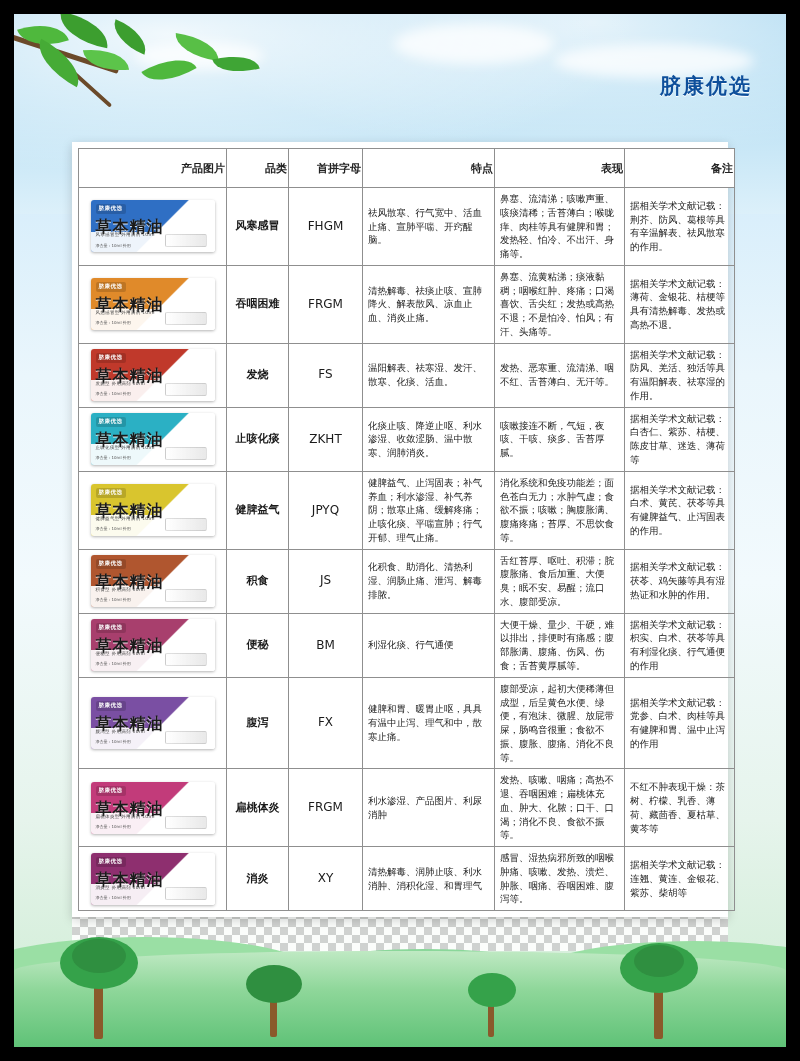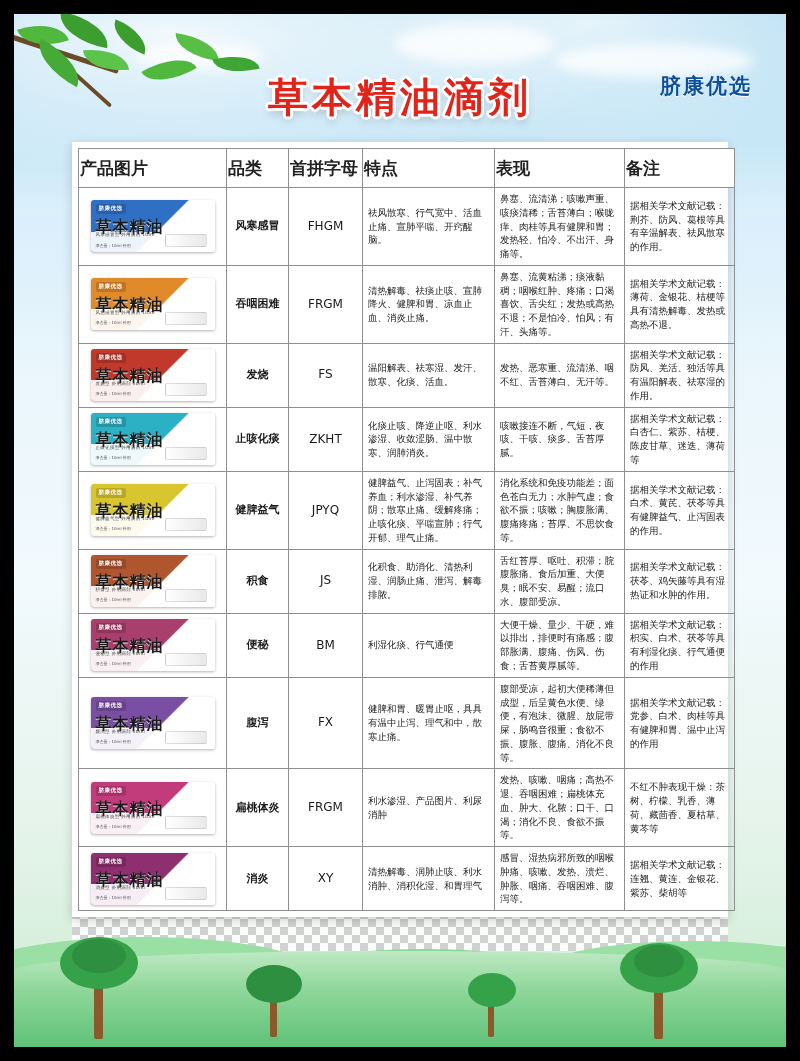--- a/index.html
+++ b/index.html
@@ -137,7 +137,6 @@
   <div class="leaf" style="left:160px;top:22px;width:46px;height:22px;transform:rotate(8deg);background:#58bf46;"></div>
   <div class="leaf" style="left:200px;top:40px;width:44px;height:20px;transform:rotate(-14deg);background:#3fa535;"></div>
 
-  <div class="title">草本精油滴剂</div>
   <div class="brand">脐康优选</div>
 
   <div class="checker"></div>

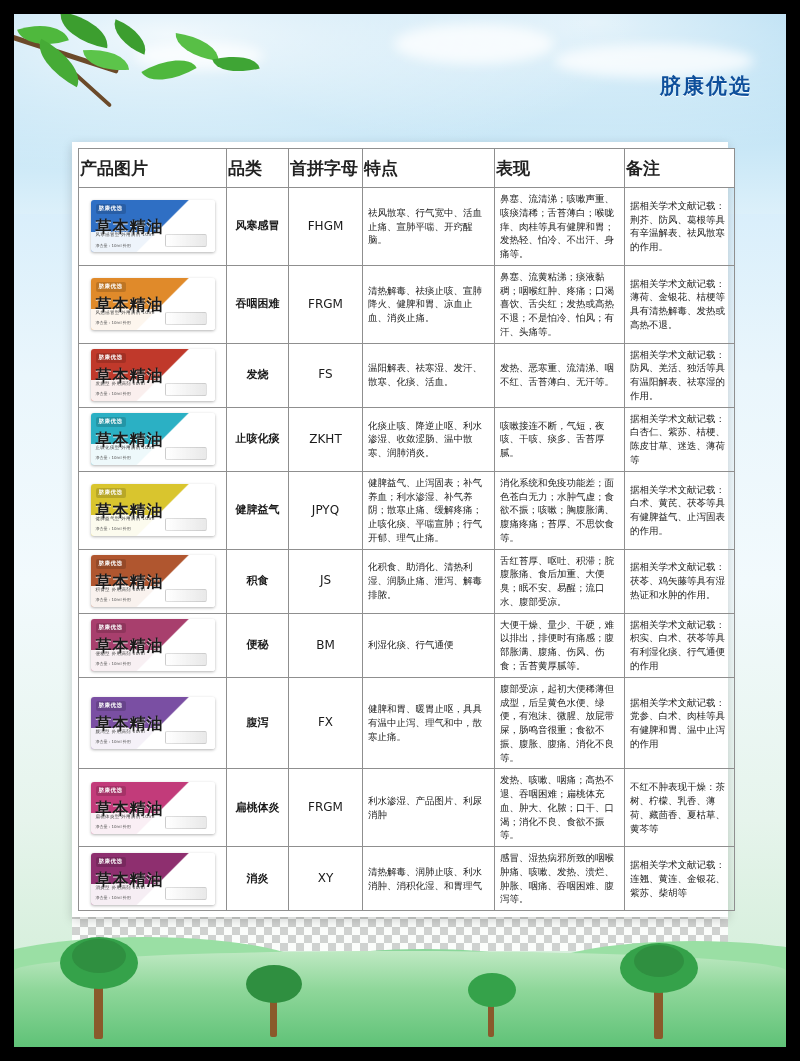--- a/index.html
+++ b/index.html
@@ -55,7 +55,7 @@
   table{border-collapse:collapse;width:100%;table-layout:fixed;}
   th,td{border:1px solid #8f8f8f;vertical-align:middle;}
   thead th{
-    height:36px;font-size:17px;font-weight:bold;color:#222;background:#fff;text-align:left;
+    height:36px;font-size:11px;font-weight:bold;color:#222;background:#fff;text-align:right;
   }
   col.c0{width:148px;}
   col.c1{width:62px;}

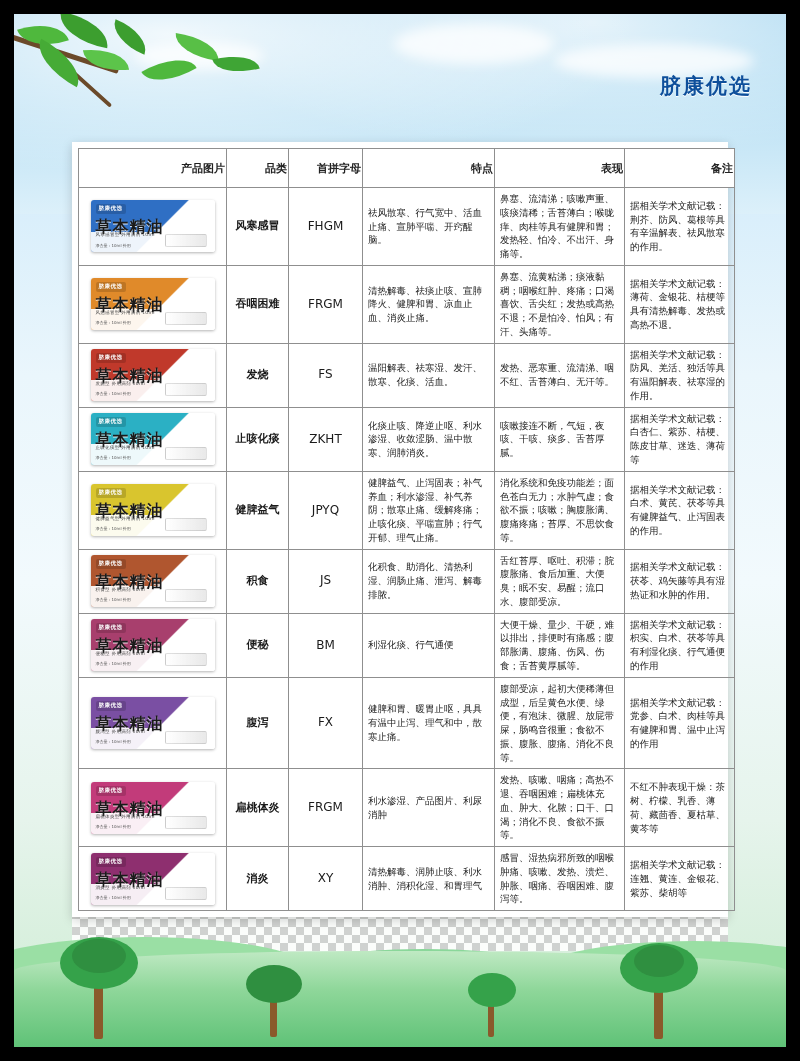--- a/index.html
+++ b/index.html
@@ -194,7 +194,7 @@
             </td>
             <td class="cat">吞咽困难</td>
             <td class="abbr">FRGM</td>
-            <td>清热解毒、祛痰止咳、宣肺降火、健脾和胃、凉血止血、消炎止痛。</td>
+            <td>清热解毒、祛痰止咳、宣肺降火、解表散风、凉血止血、消炎止痛。</td>
             <td>鼻塞、流黄粘涕；痰液黏稠；咽喉红肿、疼痛；口渴喜饮、舌尖红；发热或高热不退；不是怕冷、怕风；有汗、头痛等。</td>
             <td>据相关学术文献记载：薄荷、金银花、桔梗等具有清热解毒、发热或高热不退。</td>
           </tr>

